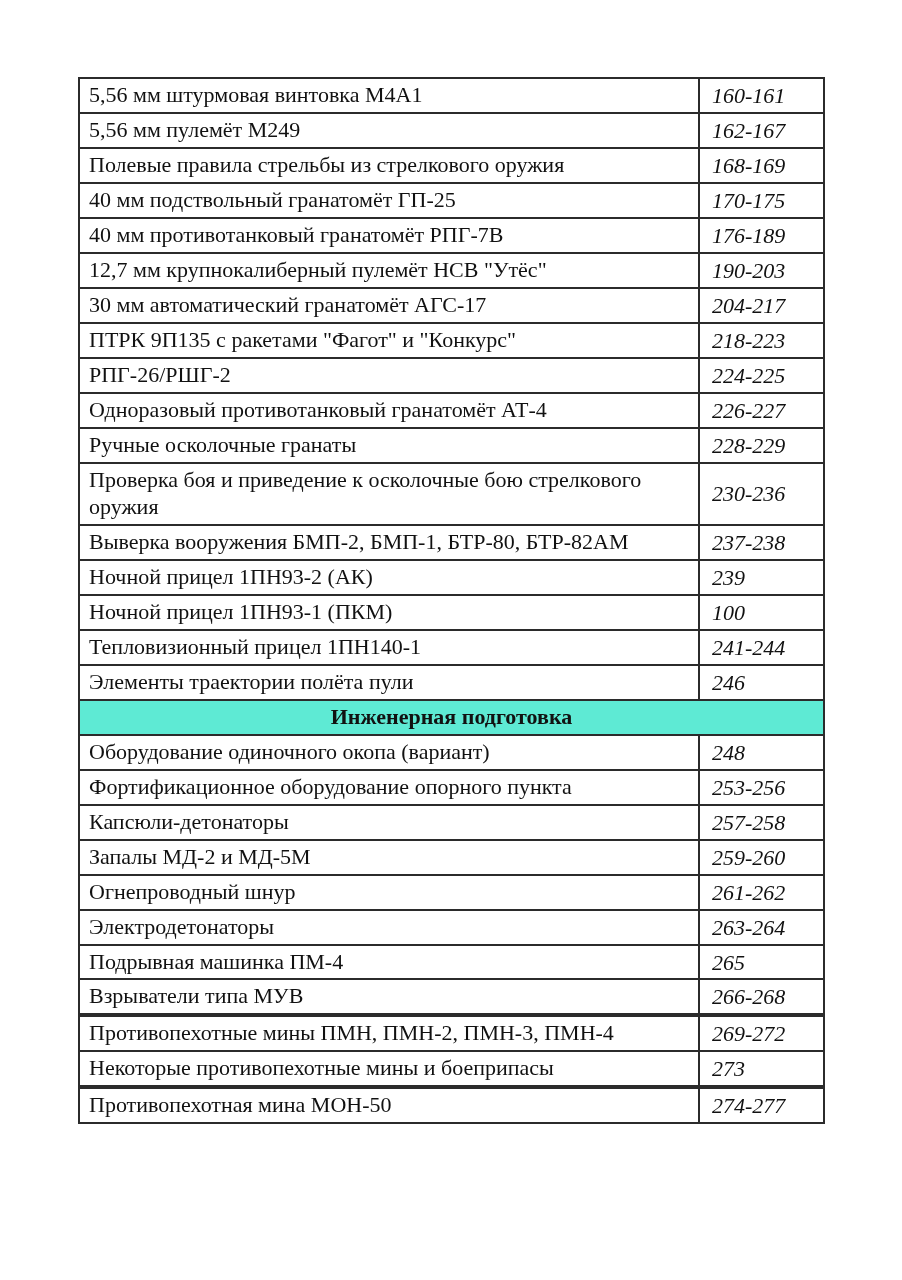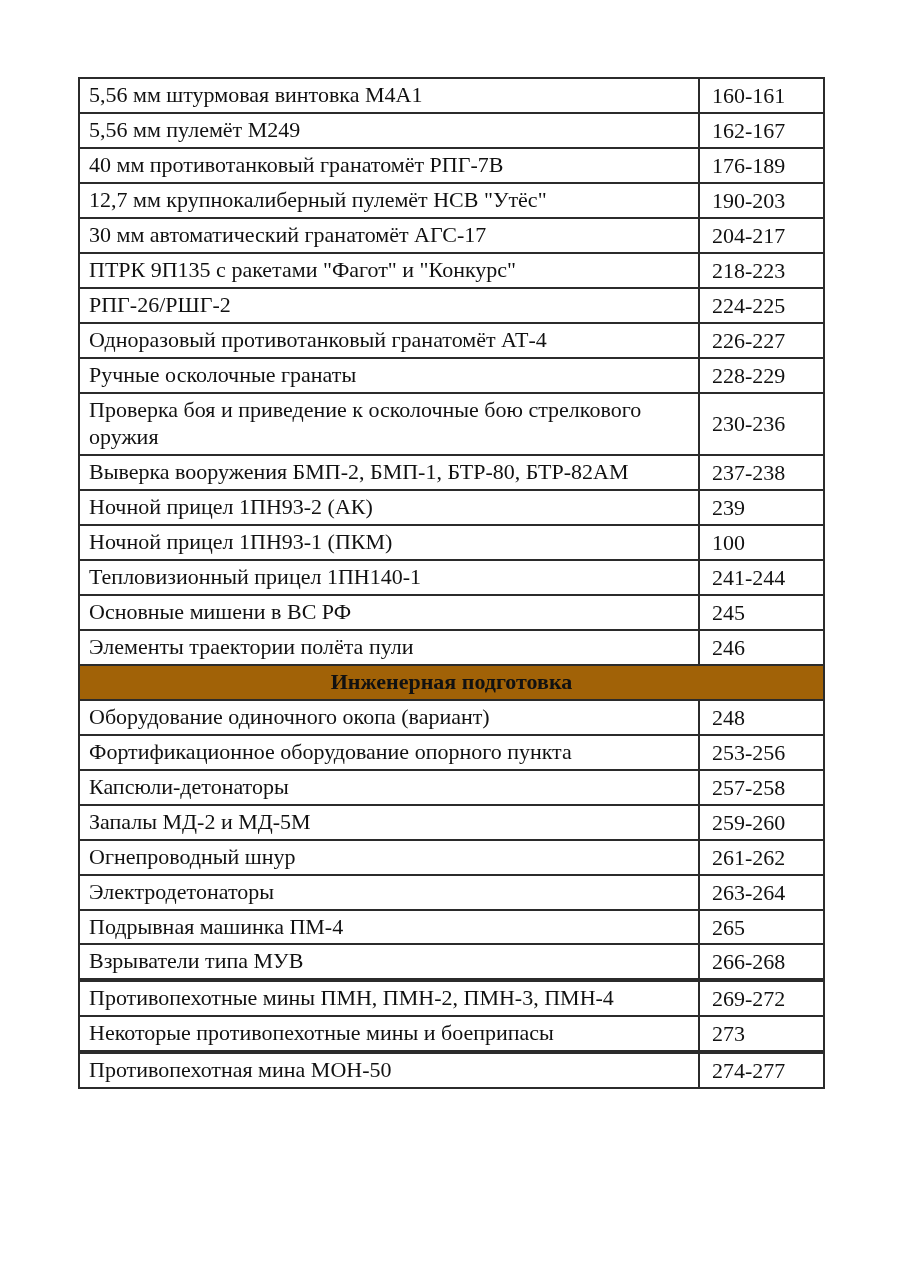--- a/index.html
+++ b/index.html
@@ -47,6 +47,7 @@
   td.pages {
     padding: 3px 4px 1px 12px;
     text-align: left;
+    font-style: italic;
   }
   tr.section-row {
     height: 37px;

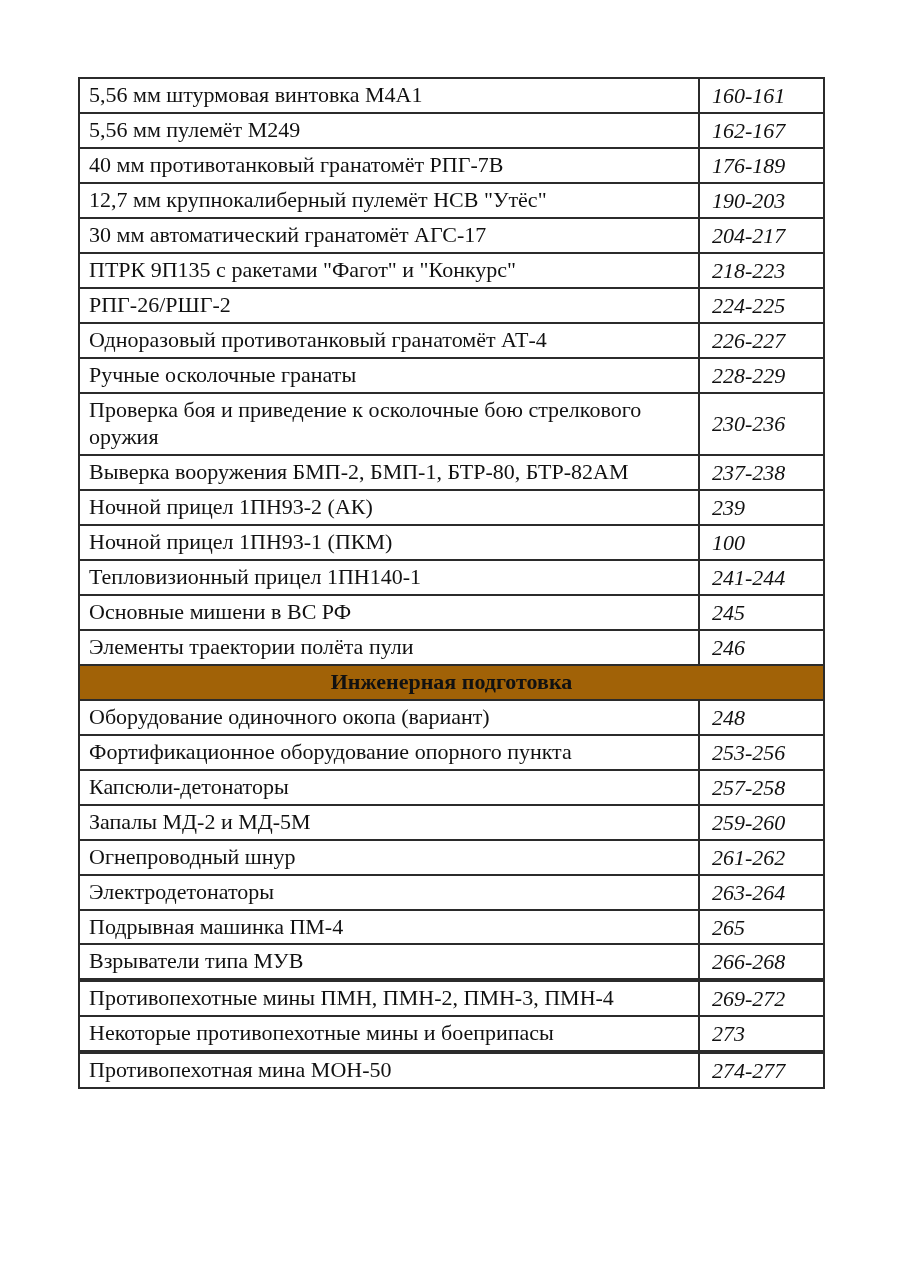--- a/index.html
+++ b/index.html
@@ -76,6 +76,10 @@
         <tr>
           <td class="title">5,56 мм пулемёт M249</td>
           <td class="pages">162-167</td>
+        </tr>
+        <tr>
+          <td class="title">Полевые правила стрельбы из стрелкового оружия</td>
+          <td class="pages">168-169</td>
         </tr>
         <tr>
           <td class="title">40 мм противотанковый гранатомёт РПГ-7В</td>

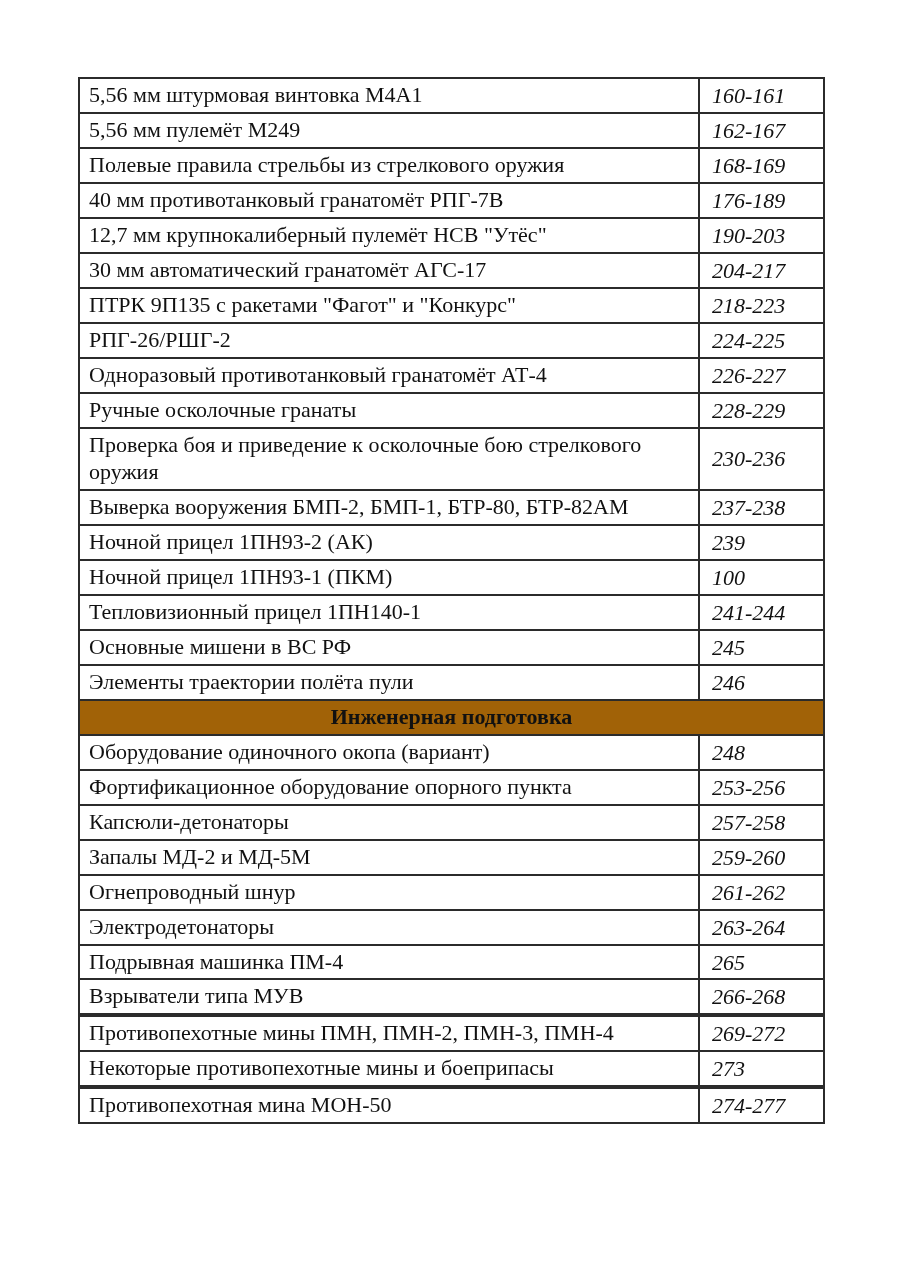--- a/index.html
+++ b/index.html
@@ -80,6 +80,10 @@
         <tr>
           <td class="title">Полевые правила стрельбы из стрелкового оружия</td>
           <td class="pages">168-169</td>
+        </tr>
+        <tr>
+          <td class="title">40 мм подствольный гранатомёт ГП-25</td>
+          <td class="pages">170-175</td>
         </tr>
         <tr>
           <td class="title">40 мм противотанковый гранатомёт РПГ-7В</td>

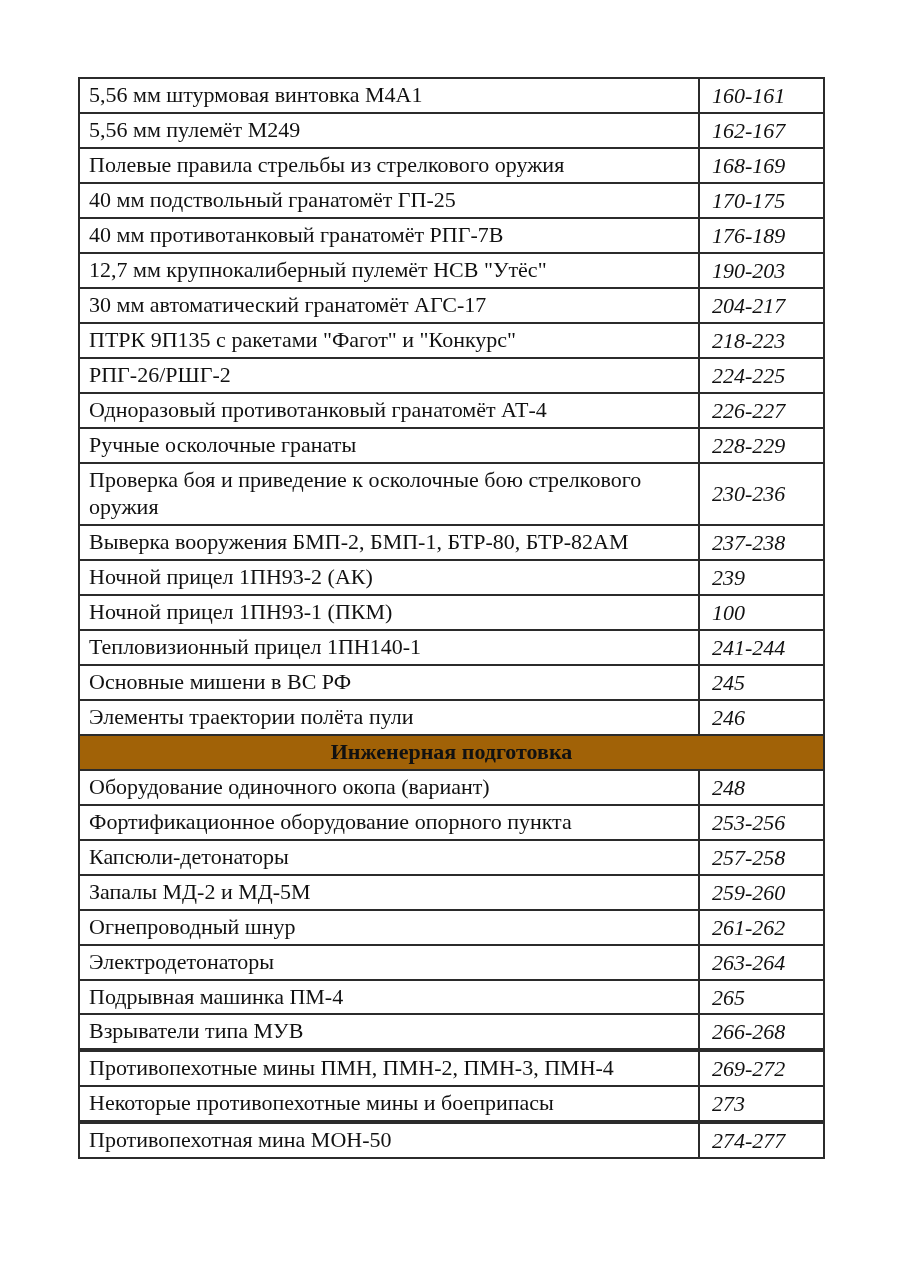--- a/index.html
+++ b/index.html
@@ -134,10 +134,6 @@
           <td class="pages">241-244</td>
         </tr>
         <tr>
-          <td class="title">Основные мишени в ВС РФ</td>
-          <td class="pages">245</td>
-        </tr>
-        <tr>
           <td class="title">Элементы траектории полёта пули</td>
           <td class="pages">246</td>
         </tr>

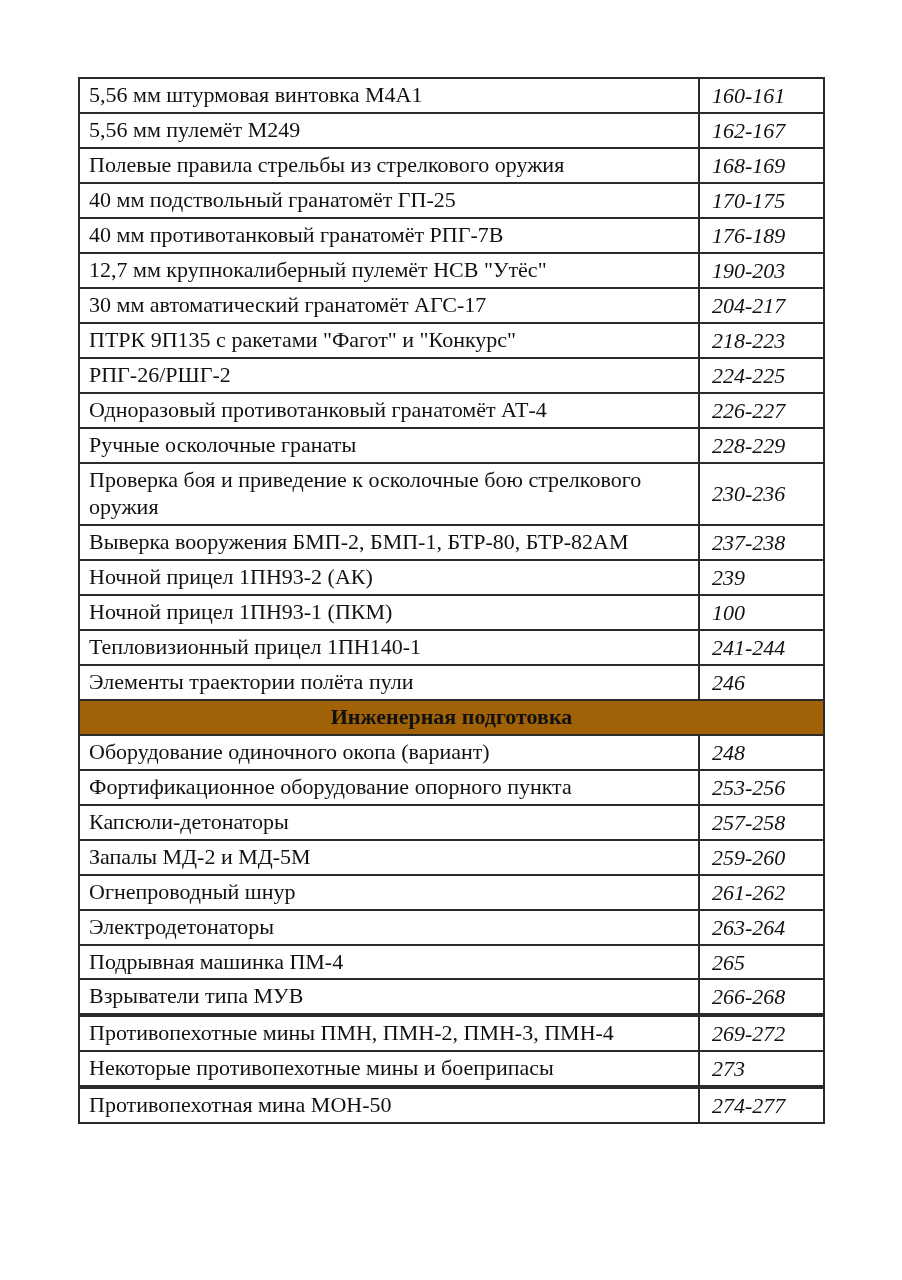--- a/index.html
+++ b/index.html
@@ -138,7 +138,7 @@
           <td class="pages">246</td>
         </tr>
         <tr class="section-row">
-          <td colspan="2" class="section" style="background: #a16207;">Инженерная подготовка</td>
+          <td colspan="2" class="section" style="background: #5eead4;">Инженерная подготовка</td>
         </tr>
         <tr>
           <td class="title">Оборудование одиночного окопа (вариант)</td>

